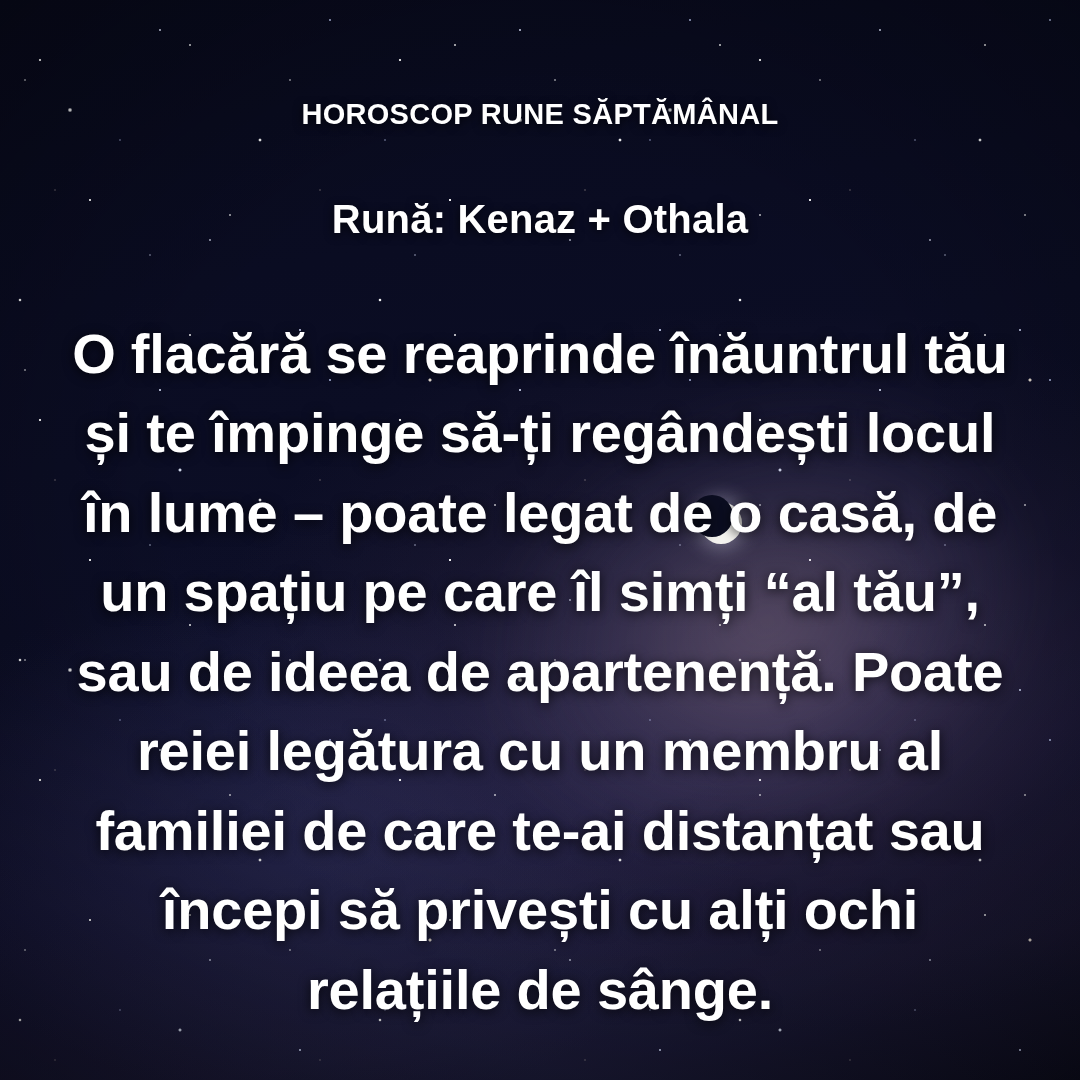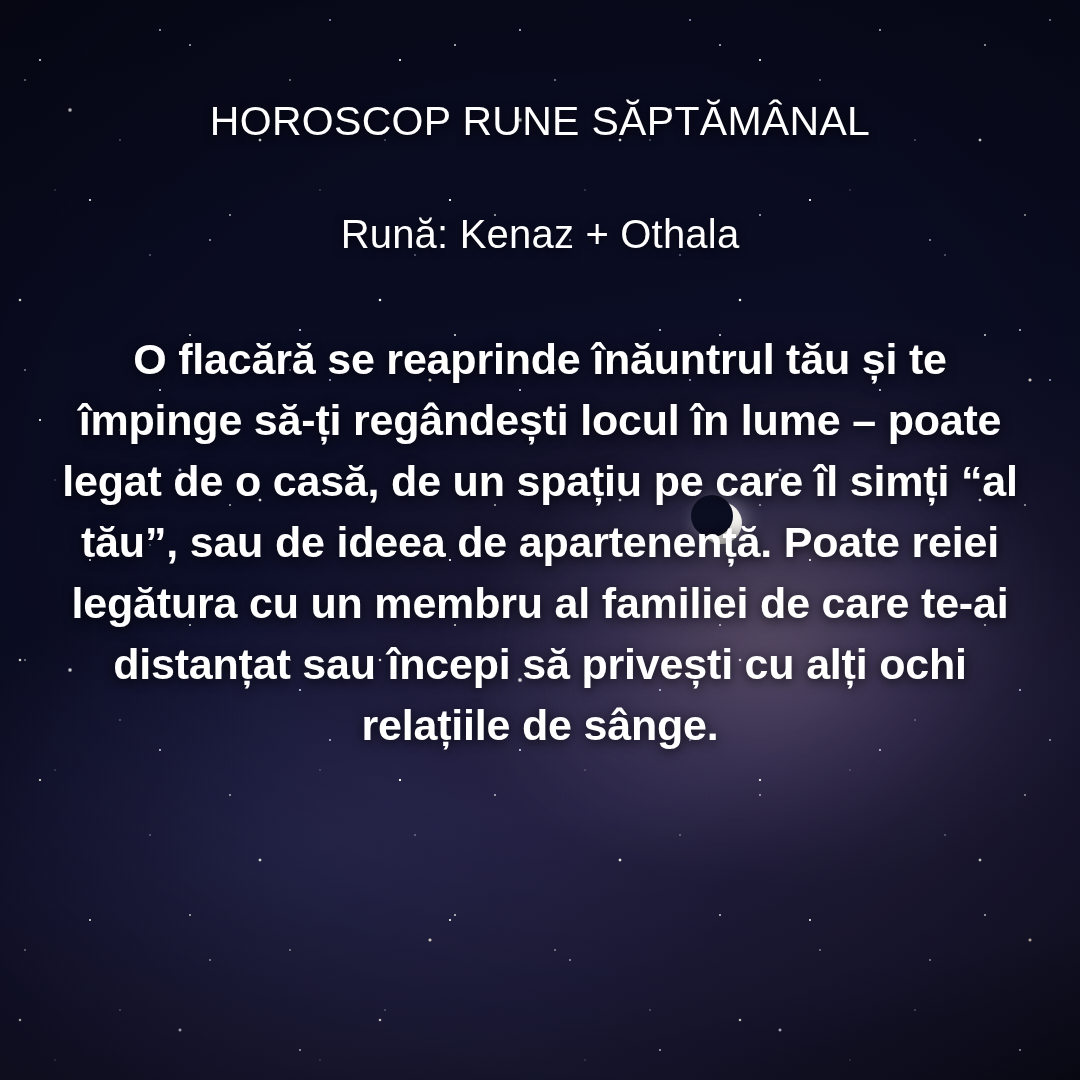--- a/index.html
+++ b/index.html
@@ -124,8 +124,8 @@
     color: #ffffff;
   }
   .headline {
-    font-size: 41px;
-    font-weight: normal;
+    font-size: 29px;
+    font-weight: bold;
     letter-spacing: 0.3px;
     line-height: 1.26;
     text-shadow: 0 2px 10px rgba(0,0,0,0.75);

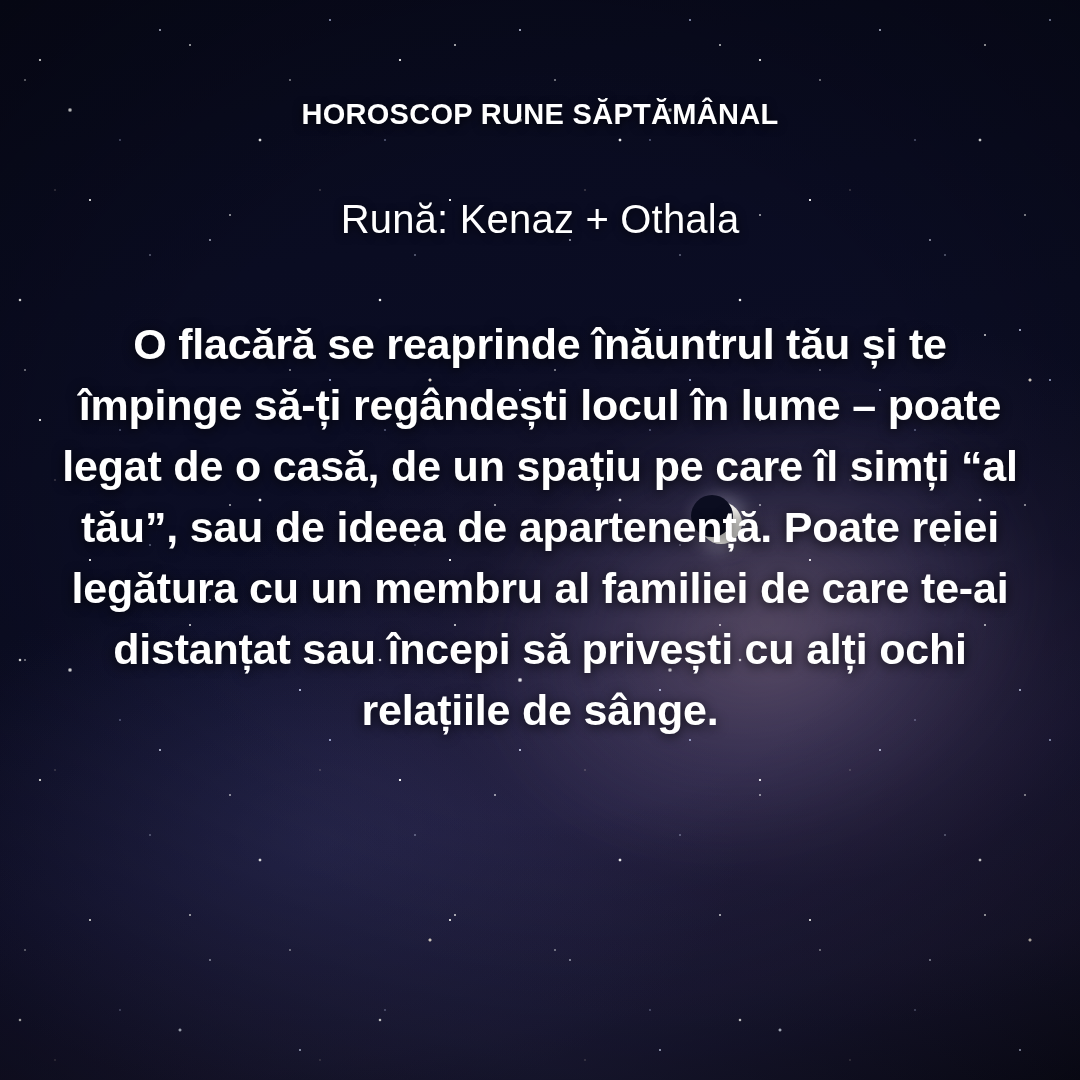--- a/index.html
+++ b/index.html
@@ -136,7 +136,7 @@
   .rune-line {
     margin-top: 64px;
     font-size: 40px;
-    font-weight: normal;
+    font-weight: bold;
     letter-spacing: 0.2px;
     text-shadow: 0 2px 10px rgba(0,0,0,0.75);
   }

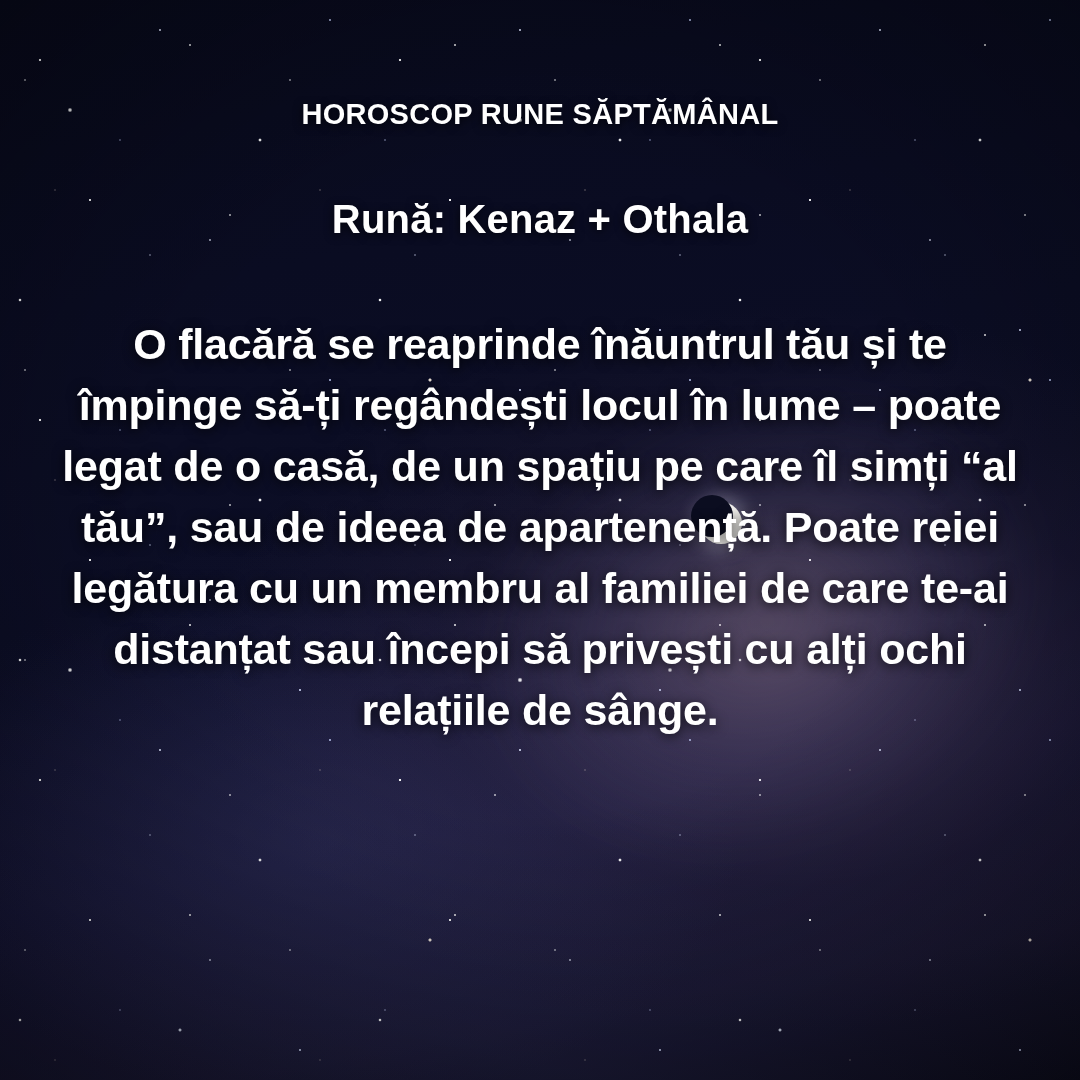--- a/index.html
+++ b/index.html
@@ -143,7 +143,7 @@
 
   .body-text {
     margin-top: 72px;
-    font-size: 43px;
+    font-size: 56px;
     font-weight: bold;
     line-height: 1.42;
     letter-spacing: -0.2px;

